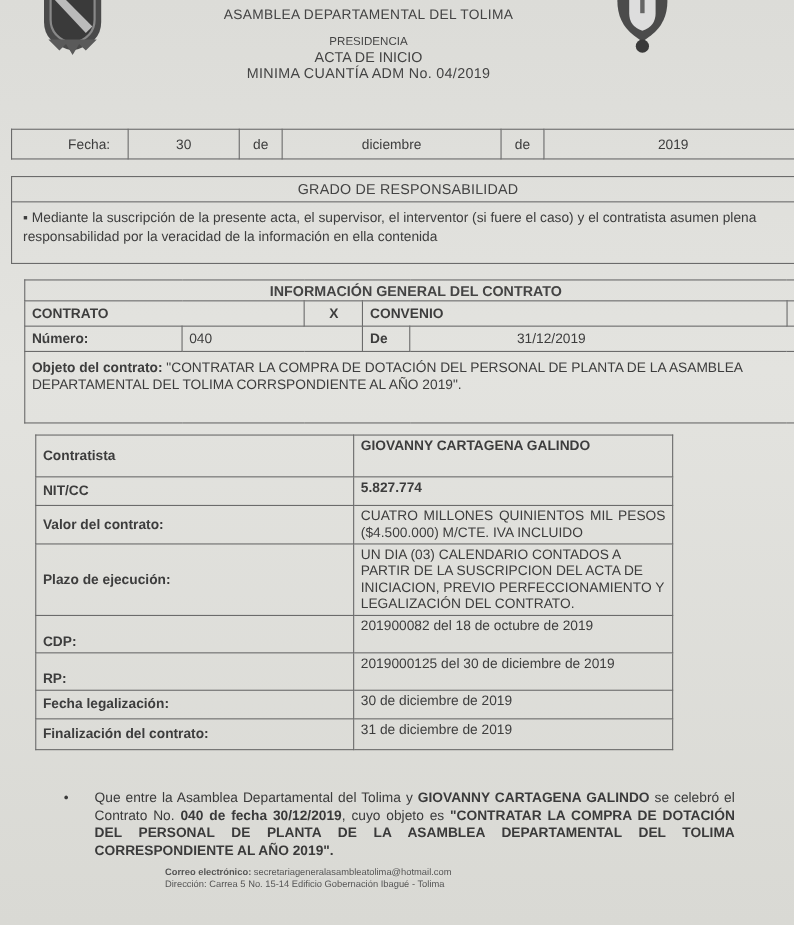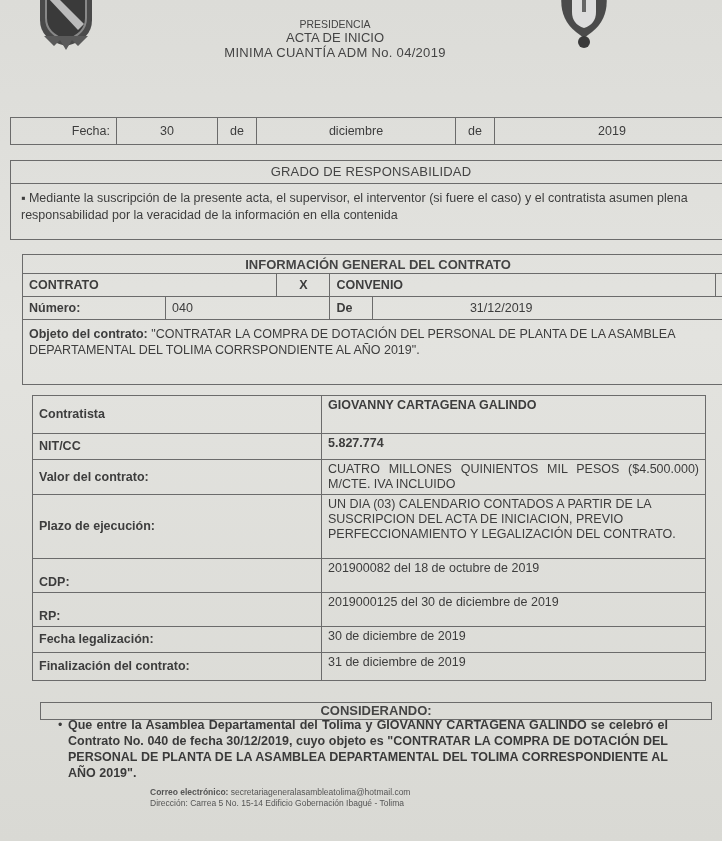--- a/index.html
+++ b/index.html
@@ -67,6 +67,7 @@
   </svg>
 
   <div class="header">
+    <div class="l1">ASAMBLEA DEPARTAMENTAL DEL TOLIMA</div>
     <div class="l3">PRESIDENCIA</div>
     <div class="l4">ACTA DE INICIO</div>
     <div class="l5">MINIMA CUANTÍA ADM No. 04/2019</div>

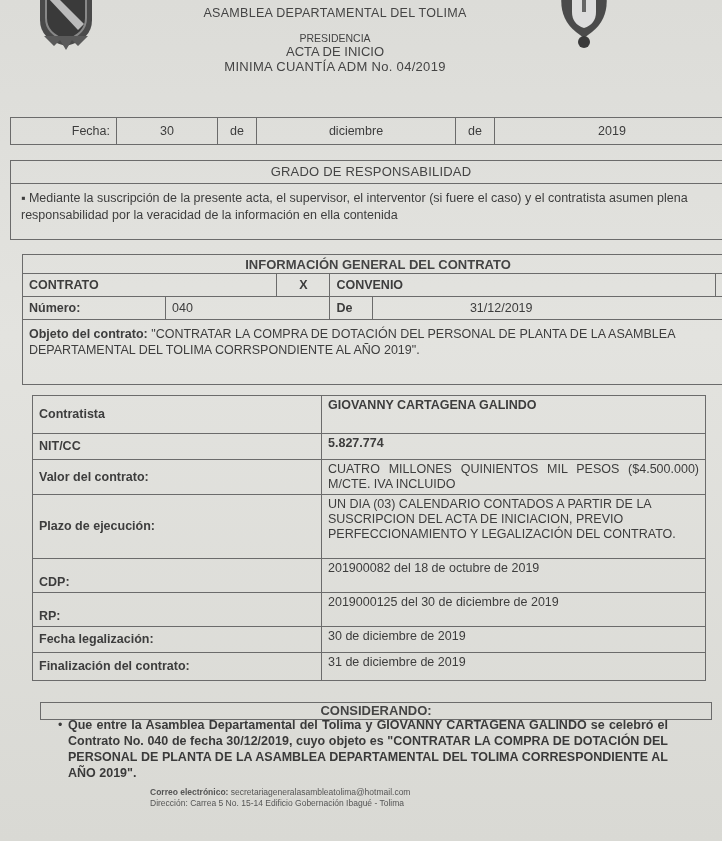--- a/index.html
+++ b/index.html
@@ -25,7 +25,7 @@
 
   .fecha-table { left:10px; top:117px; width:720px; height:28px; }
   .fecha-table td { text-align:center; }
-  .fecha-table td.lbl { text-align:right; width:58px;padding-left:41px; }
+  .fecha-table td.lbl { text-align:center; width:58px;padding-left:41px; }
 
   .grado { position:absolute; left:10px; top:160px; width:720px; height:78px; border:1.5px solid #6b6b6b; border-right:none; }
   .grado .title { height:22px; border-bottom:1.5px solid #6b6b6b; text-align:center; font-size:13px; line-height:22px; color:#444; letter-spacing:0.2px; }

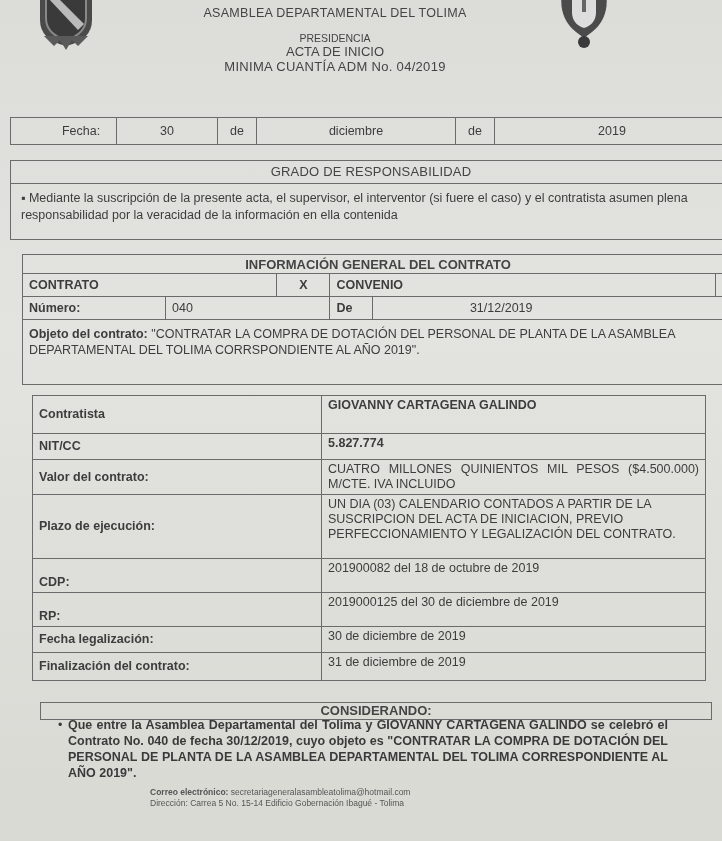--- a/index.html
+++ b/index.html
@@ -36,7 +36,7 @@
   .info .title { text-align:center; font-size:13px; font-weight:bold; color:#444; height:18px; }
   .obj { font-size:12.5px; line-height:16px; padding-top:6px; padding-bottom:8px; }
 
-  .det { left:32px; top:395px; width:674px; }
+  .det { left:32px; top:395px; width:580px; }
   .det td { vertical-align:top; padding:2px 6px; line-height:15px; }
   .det td.k { font-weight:bold; width:276px; vertical-align:middle; }
   .det td.v { font-size:12.5px; }

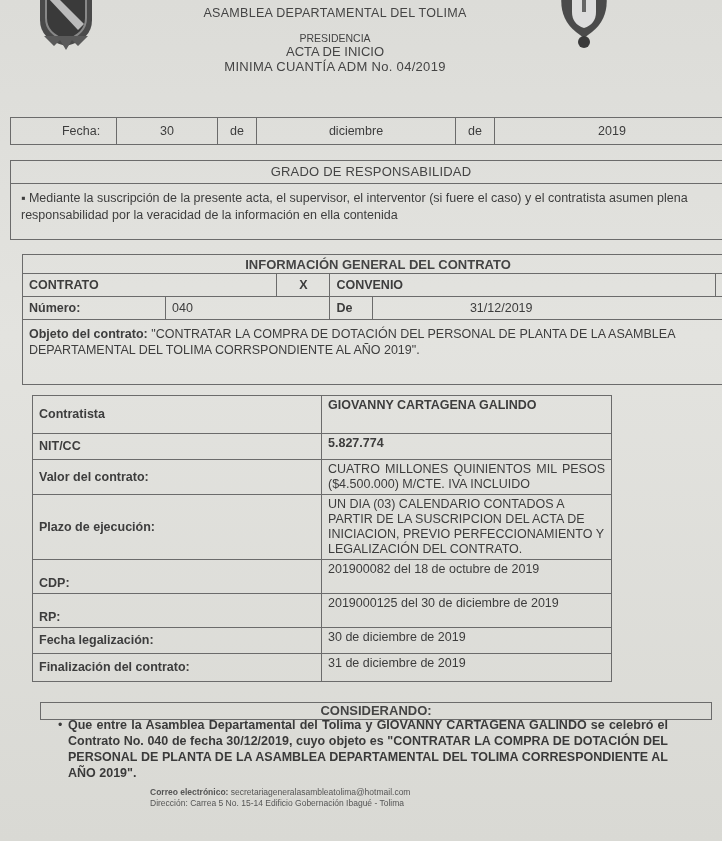--- a/index.html
+++ b/index.html
@@ -157,7 +157,6 @@
   </tbody>
     </table>
 
-  <div class="cons-box">CONSIDERANDO:</div>
   <div class="cons-text">
     <span class="bullet">•</span>
     <div class="txt"><span>Que entre la Asamblea Departamental del Tolima y </span><b>GIOVANNY CARTAGENA GALINDO</b><span> se celebró el Contrato No. </span><b>040 de fecha 30/12/2019</b><span>, cuyo objeto es </span><b>"CONTRATAR LA COMPRA DE DOTACIÓN DEL PERSONAL DE PLANTA DE LA ASAMBLEA DEPARTAMENTAL DEL TOLIMA CORRESPONDIENTE AL AÑO 2019".</b></div>

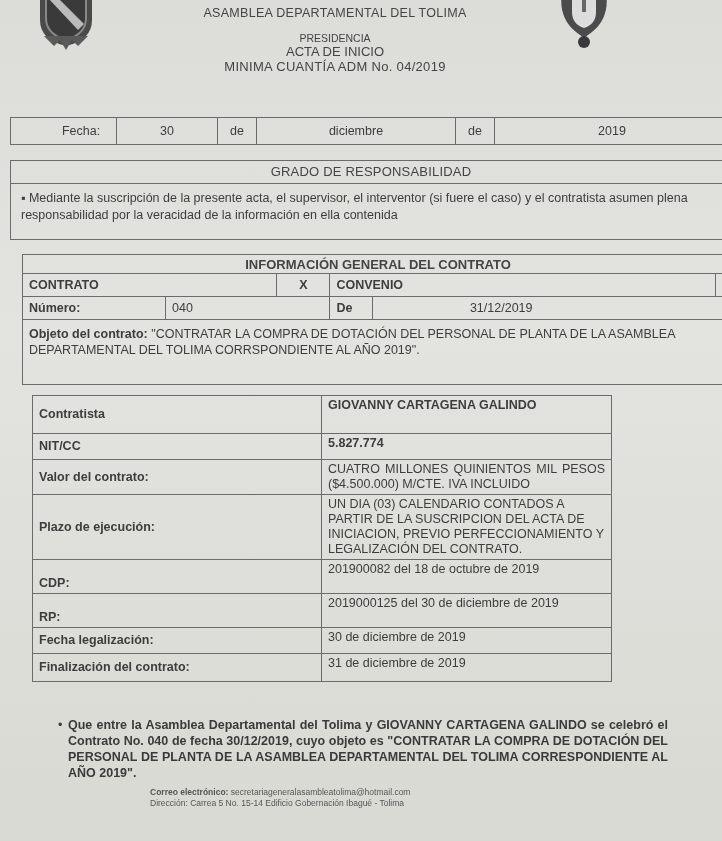--- a/index.html
+++ b/index.html
@@ -44,7 +44,7 @@
   .cons-box { position:absolute; left:40px; top:702px; width:670px; height:16px; border:1.5px solid #6b6b6b; text-align:center; font-size:13px; font-weight:bold; line-height:16px; color:#444; }
   .cons-text { position:absolute; left:58px; top:717px; width:610px; font-size:12.5px; line-height:16px; color:#3a3a3a; }
   .cons-text .bullet { position:absolute; left:0; top:0; }
-  .cons-text .txt { margin-left:10px; text-align:justify;font-weight:bold; }
+  .cons-text .txt { margin-left:28px; text-align:justify; }
   .footer { position:absolute; left:150px; top:787px; width:420px; text-align:left; font-size:8.5px; line-height:11px; color:#555; }
 </style>
 </head>

